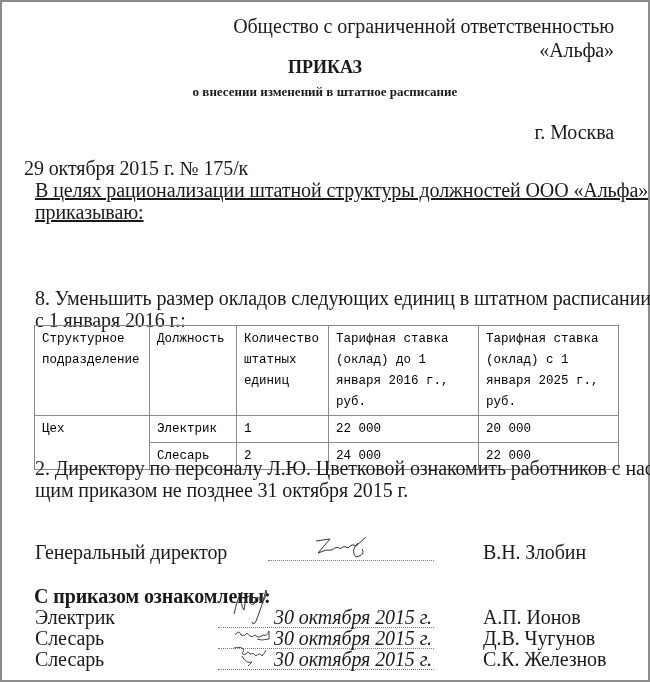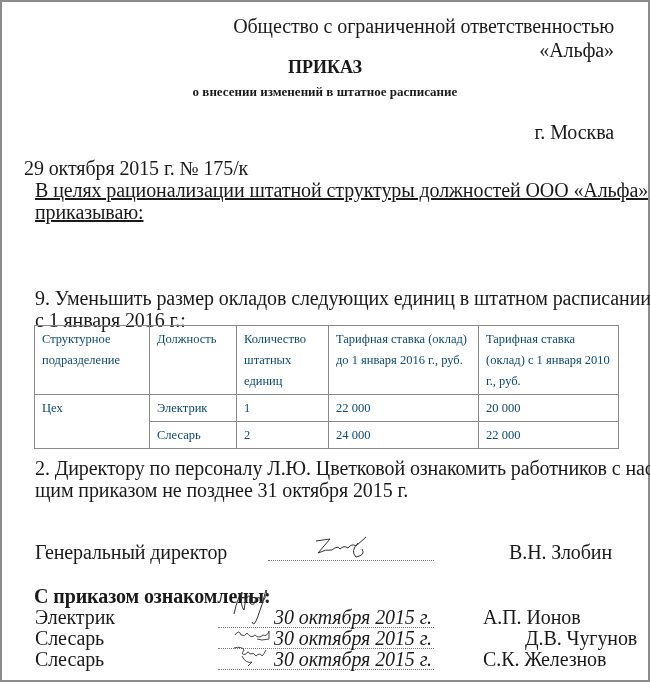--- a/index.html
+++ b/index.html
@@ -64,7 +64,7 @@
 </div>
 
 <div class="abs t16 para order1">
-  <div>9. Уменьшить размер окладов следующих единиц в штатном расписании</div>
+  <div>8. Уменьшить размер окладов следующих единиц в штатном расписании</div>
   <div>с 1 января 2016 г.:</div>
 </div>
 

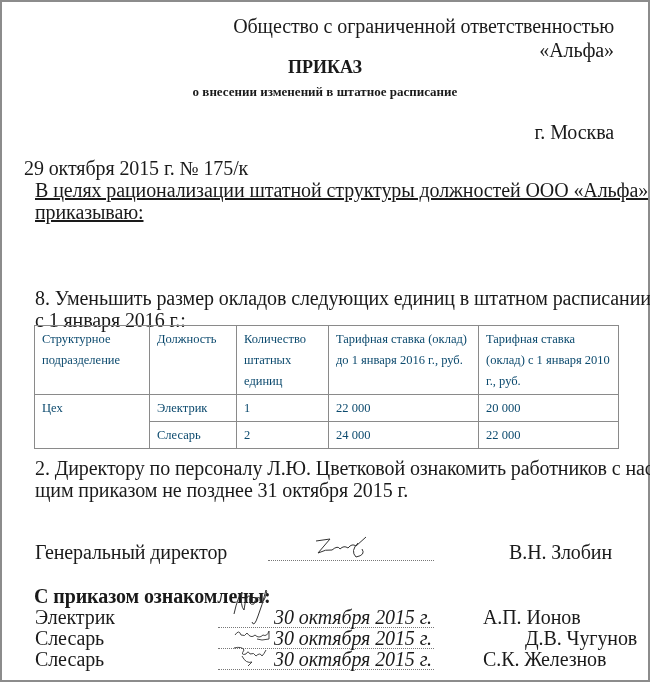--- a/index.html
+++ b/index.html
@@ -27,8 +27,8 @@
     table.staff {
       position: absolute; left: 34px; top: 325px; width: 585px;
       border-collapse: collapse;
-      font-family: Liberation Serif, serif;
-      font-size: 12.5px; color: #0c4a6e;
+      font-family: Liberation Mono, monospace;
+      font-size: 12.5px; color: #000000;
     }
     table.staff td, table.staff th {
       border: 1px solid #8a8a8a; text-align: left; vertical-align: top;

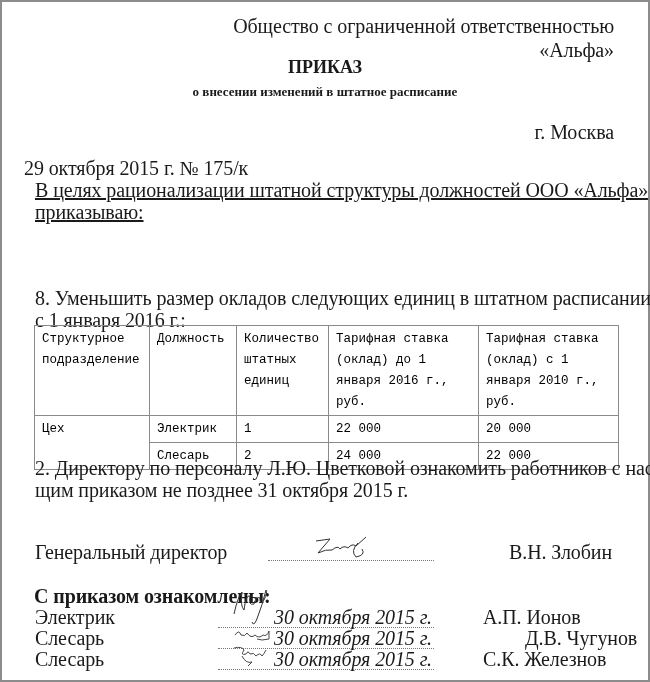--- a/index.html
+++ b/index.html
@@ -75,7 +75,7 @@
     <th class="c2">Должность</th>
     <th class="c3">Количество штатных единиц</th>
     <th class="c4">Тарифная ставка (оклад) до 1 января 2016 г., руб.</th>
-    <th class="c5">Тарифная ставка (оклад) с 1 января 2010 г., руб.</th>
+    <th class="c5">Тарифная ставка (оклад) с 1 января 2025 г., руб.</th>
   </tr>
   <tr>
     <td rowspan="2">Цех</td>

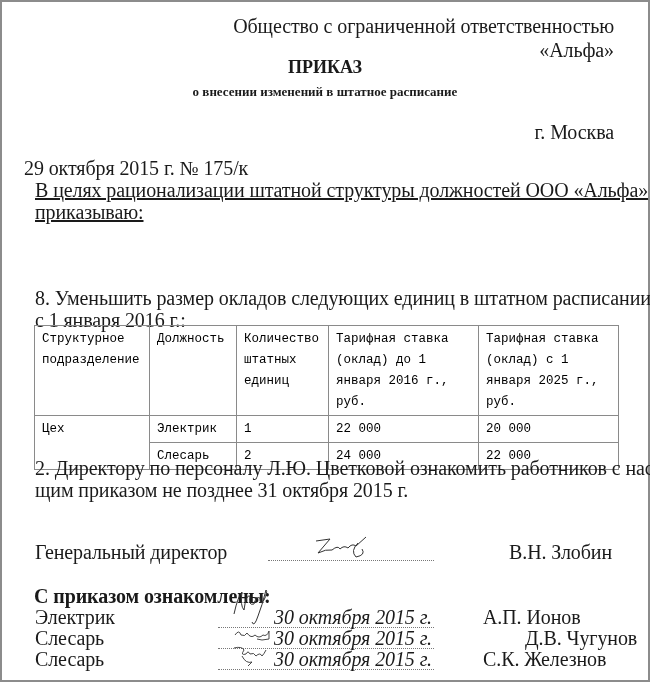--- a/index.html
+++ b/index.html
@@ -103,7 +103,7 @@
   <path d="M4 8 L18 6 L6 20 Q14 16 20 17 Q26 12 28 16 Q32 12 36 15 Q40 10 44 13 L54 4 M46 10 Q38 18 44 24 Q54 22 50 16" fill="none" stroke="#333" stroke-width="1"></path>
 </svg>
 <div class="dotline" style="left:268px; top:560px; width:166px;"></div>
-<div class="abs t16 sig-row" style="left:509px;">В.Н. Злобин</div>
+<div class="abs t16 sig-row" style="left:483px;">В.Н. Злобин</div>
 
 <div class="abs t16" style="left:34px; top:585px;font-weight:bold;">С приказом ознакомлены:</div>
 <svg class="sig" style="left:228px; top:586px;" width="48" height="46" viewBox="0 0 48 46">

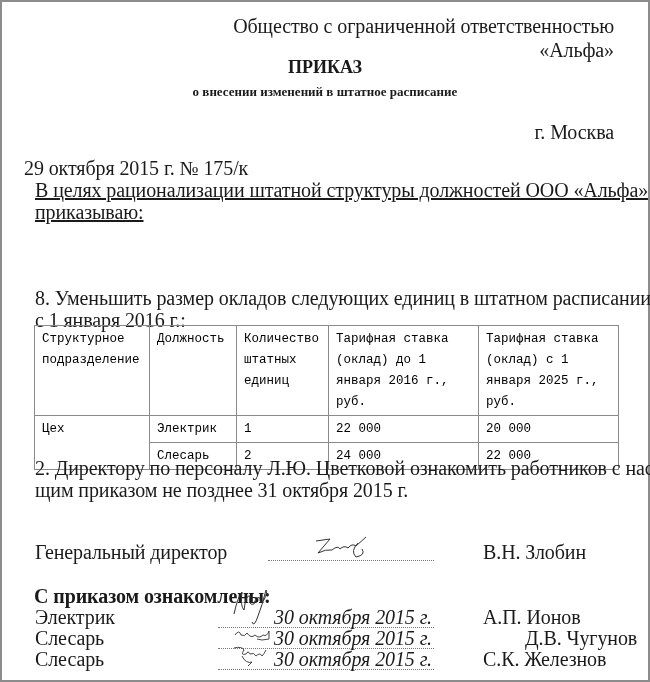--- a/index.html
+++ b/index.html
@@ -120,7 +120,7 @@
 </svg>
 <div class="abs t16 emp" style="top:627px;">Слесарь</div>
 <div class="abs t16 adate" style="top:627px;">30 октября 2015 г.</div>
-<div class="abs t16 aname" style="top:627px;margin-left:42px;">Д.В. Чугунов</div>
+<div class="abs t16 aname" style="top:627px;">Д.В. Чугунов</div>
 <div class="dotline" style="left:218px; top:648px; width:216px;"></div>
 
 <svg class="sig" style="left:232px; top:644px;" width="40" height="24" viewBox="0 0 40 24">

